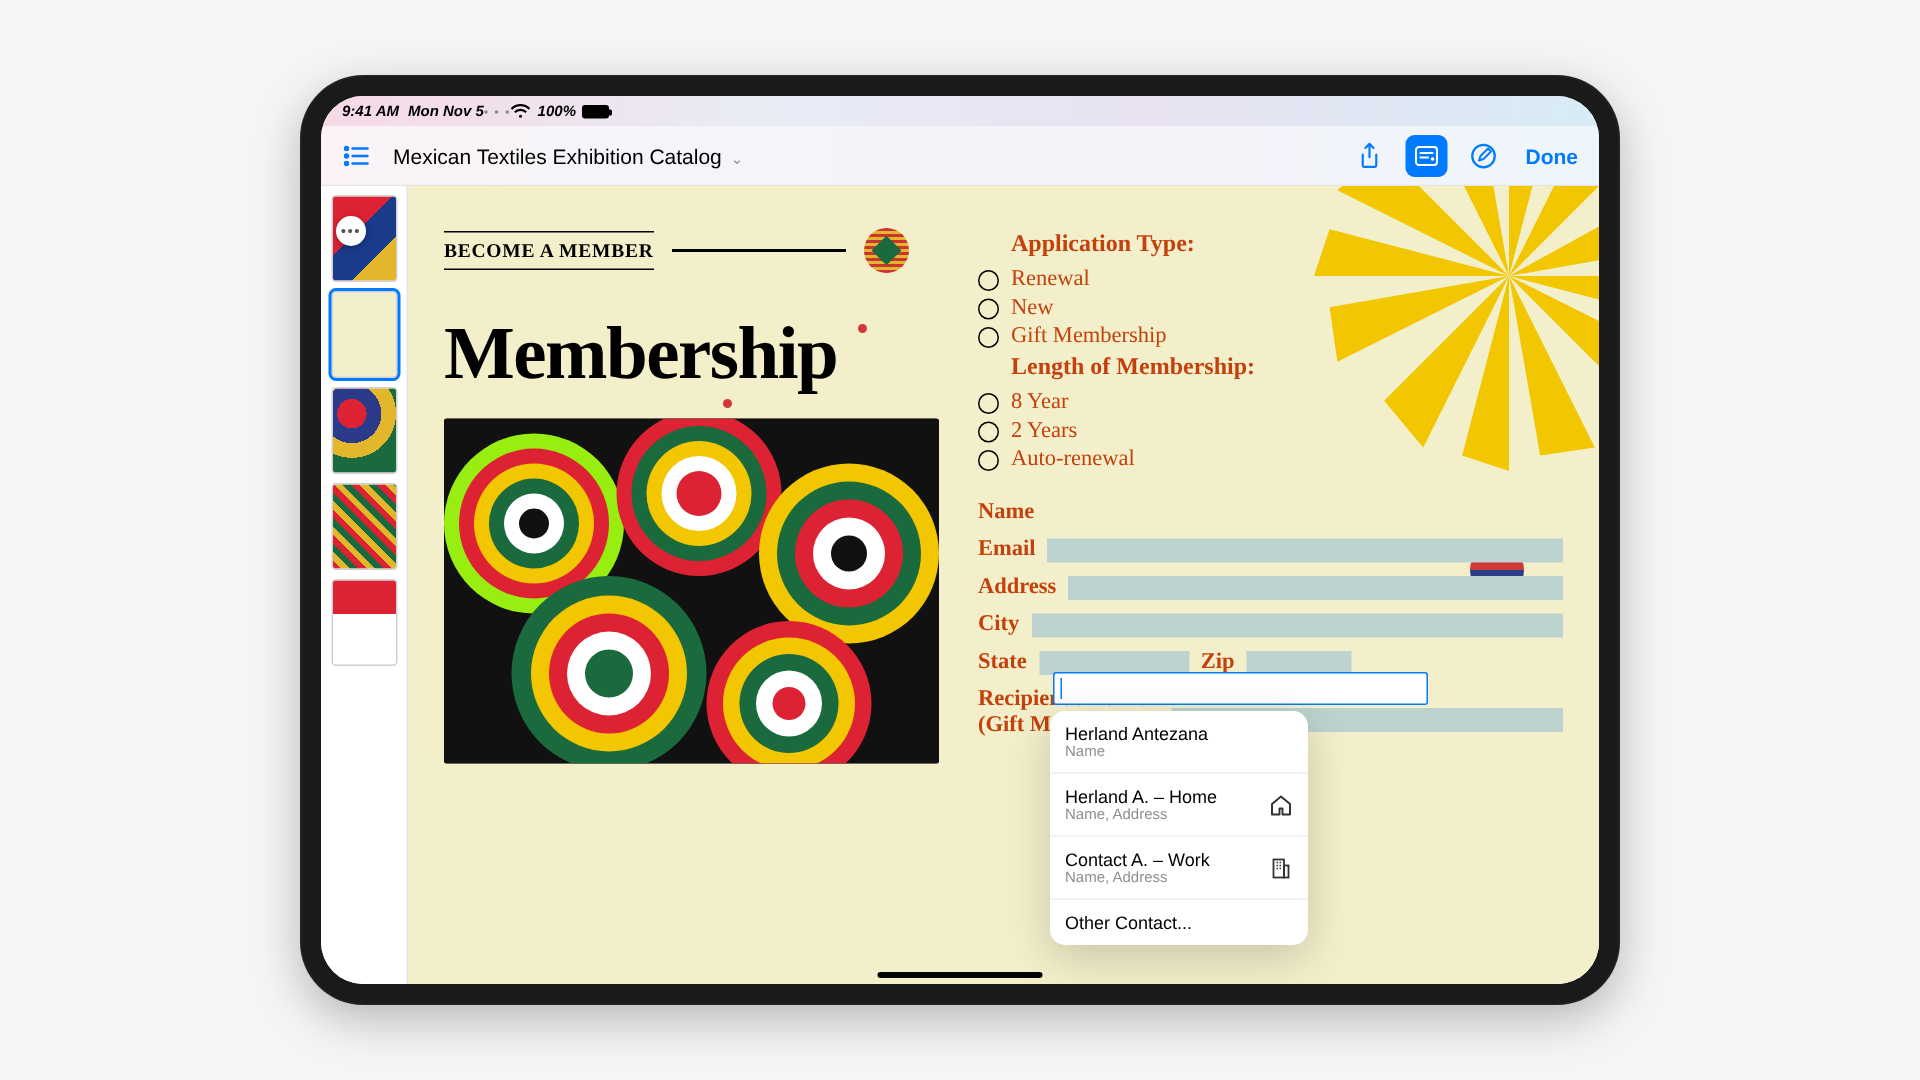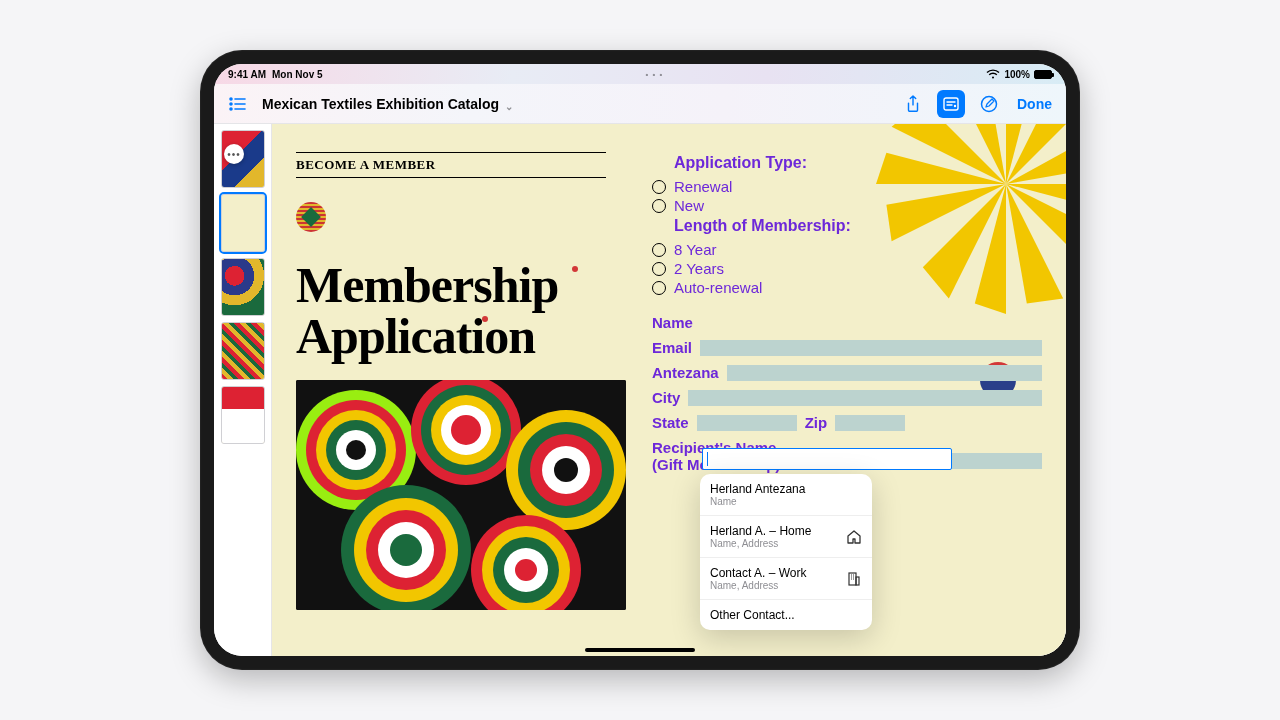--- a/index.html
+++ b/index.html
@@ -38,11 +38,12 @@
     background: linear-gradient(90deg, #f7d9e6 0%, #e8ecf5 35%, #e8e2f2 65%, #d8ecf5 100%);
     display: flex;
     align-items: center;
-    justify-content: space-between;
+    justify-content: flex-start;
     padding: 6px 14px;
     font-size: 10px;
     font-weight: 600;
     color: #000;
+    font-style: italic;
   }
   .statusbar .left { display: flex; gap: 6px; }
   .statusbar .center { font-size: 8px; letter-spacing: 1px; opacity: .4; }

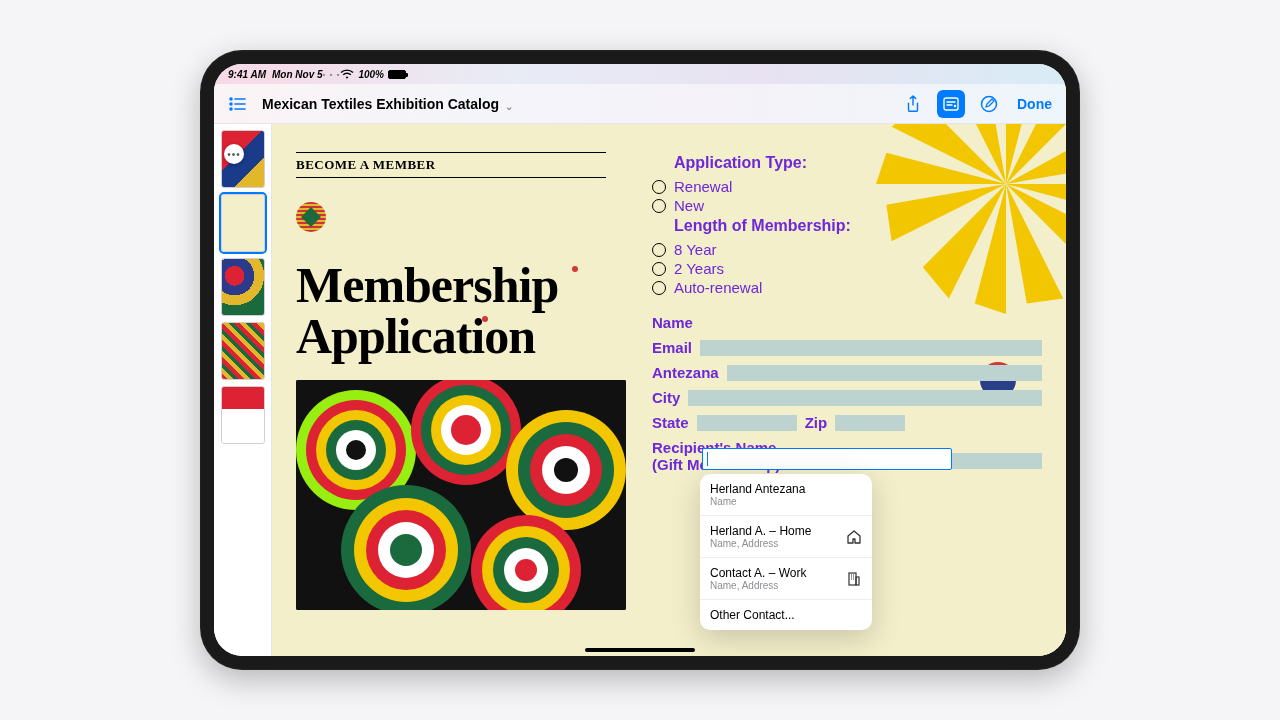--- a/index.html
+++ b/index.html
@@ -67,7 +67,7 @@
     color: #007aff; cursor: pointer;
   }
   .icon-btn.filled { background: #007aff; color: #fff; }
-  .doc-title { font-size: 14px; font-weight: 700; color:#000; display:flex; align-items:flex-end; gap:6px; }
+  .doc-title { font-size: 14px; font-weight: 400; color:#000; display:flex; align-items:flex-end; gap:6px; }
   .chevron { font-size:10px; color:#8e8e93; }
   .done { color:#007aff; font-size:14px; font-weight:600; cursor:pointer; padding:0 4px;}
   

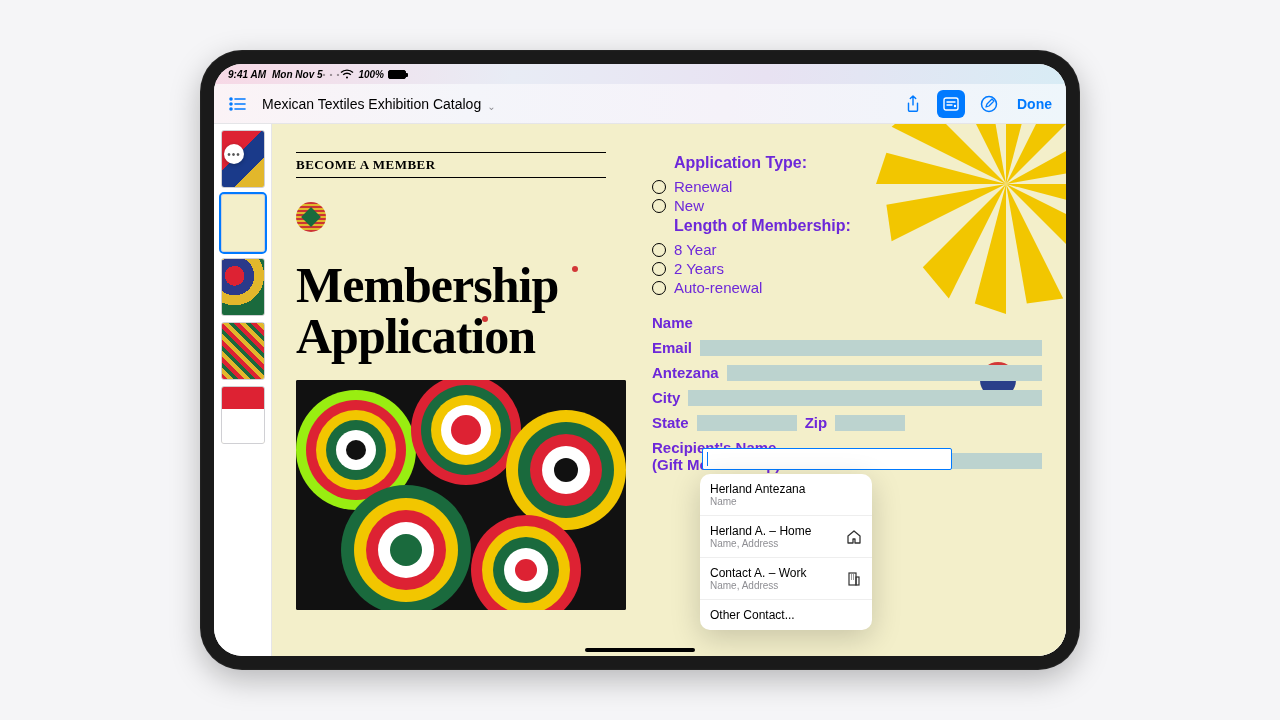--- a/index.html
+++ b/index.html
@@ -105,7 +105,7 @@
     border-top:1.5px solid #000; border-bottom:1.5px solid #000; display:inline-block;
     padding:4px 0;
   }
-  .kicker-row { display:flex; gap:12px; width:310px;flex-direction:column; }
+  .kicker-row { display:flex; align-items:center; gap:12px; width:310px; }
   .kicker-line { flex:1; height:1.5px; background:#000; }
   .badge-cir {
     width:30px; height:30px; border-radius:50%;

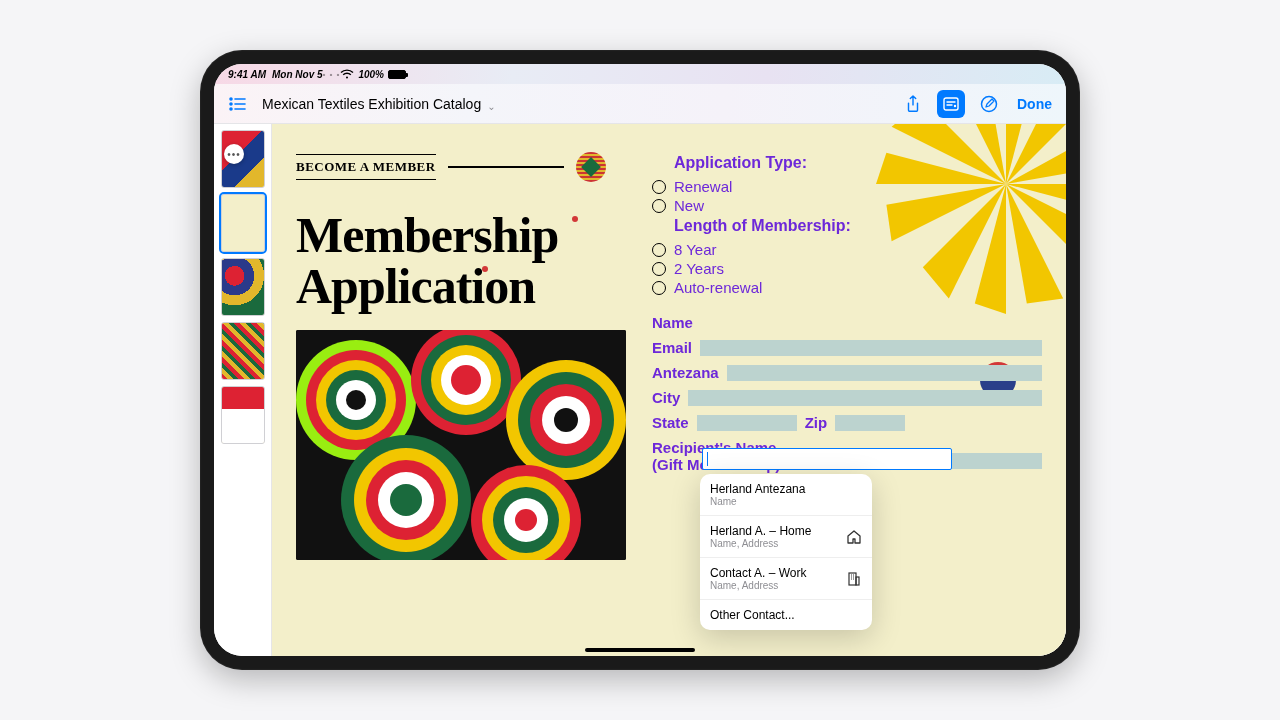--- a/index.html
+++ b/index.html
@@ -126,7 +126,7 @@
   
   .form-col {
     position:absolute; left:380px; top:30px; right:24px;
-    font-family: Liberation Sans, sans-serif; color:#6d28d9;
+    font-family: Liberation Serif, serif; color:#c2410c;
   }
   .group-title { font-weight:700; font-size:16px; margin-bottom:6px; }
   .radio-row { display:flex; align-items:center; gap:8px; font-size:15px; margin:2px 0; }

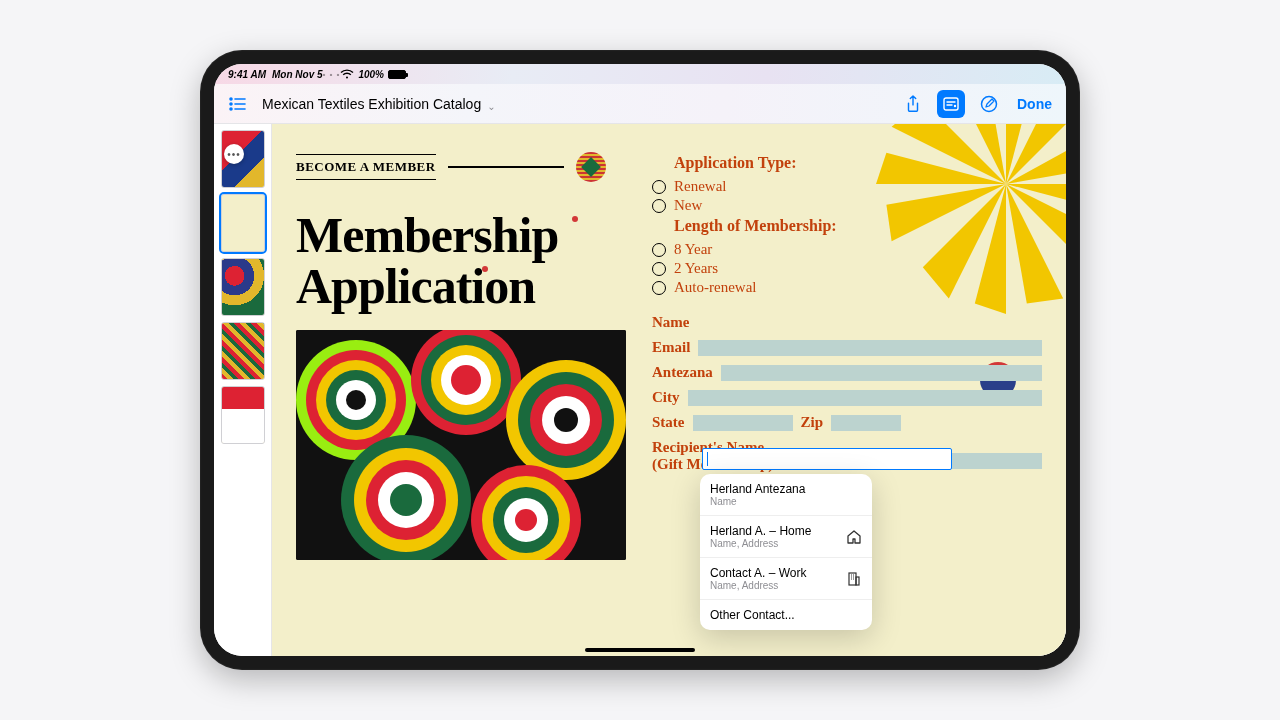--- a/index.html
+++ b/index.html
@@ -335,6 +335,10 @@
                 <span class="radio"></span>
                 <span>New</span>
               </div>
+            <div class="radio-row">
+                <span class="radio"></span>
+                <span>Gift Membership</span>
+              </div>
 
             <div class="sect2">
               <div class="group-title" style="margin-left:22px">Length of Membership:</div>

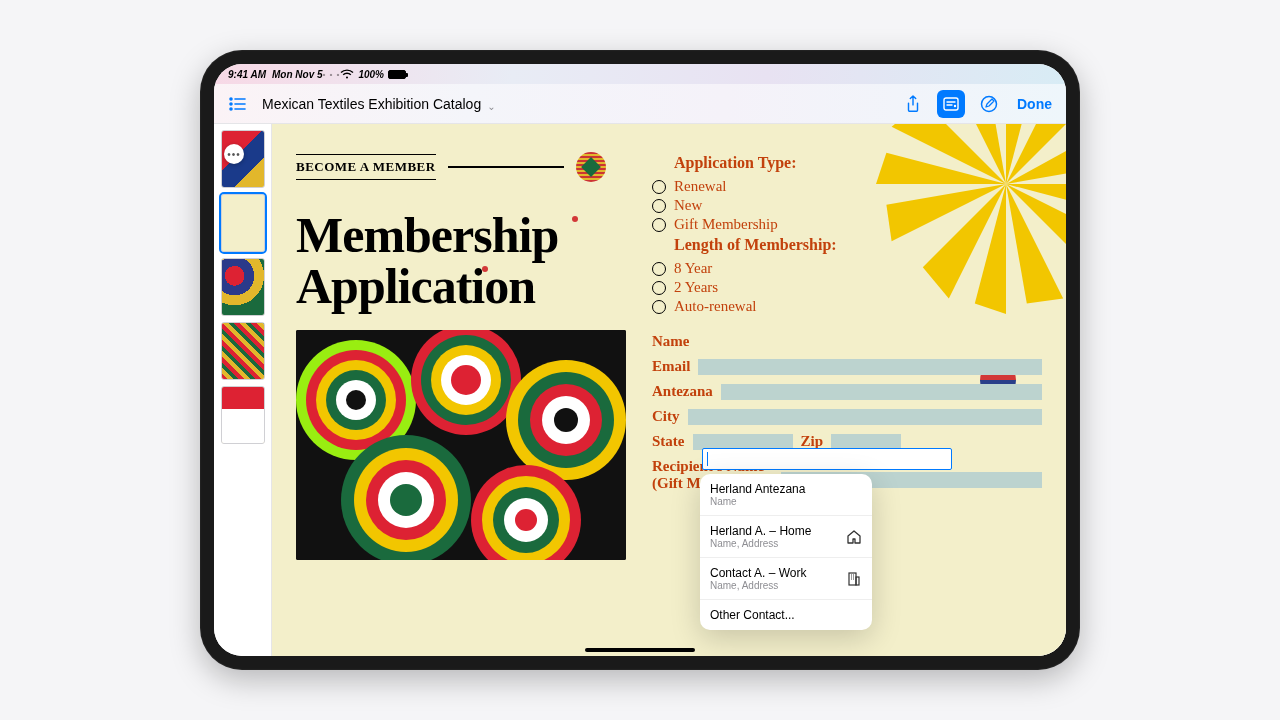--- a/index.html
+++ b/index.html
@@ -276,7 +276,6 @@
 
           <div class="title">
             <span>Membership</span><br>
-            <span>Application</span>
             <span class="rdot" style="left:276px; top:6px;"></span>
             <span class="rdot" style="left:186px; top:56px;"></span>
           </div>

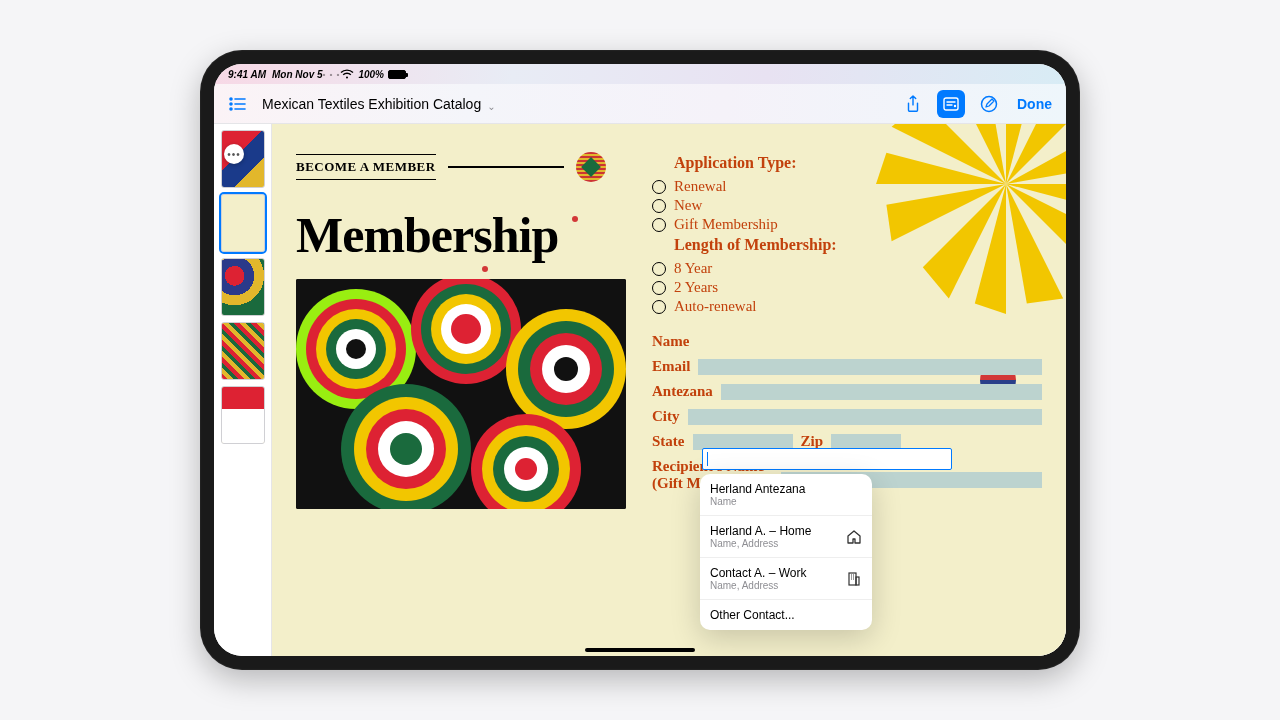--- a/index.html
+++ b/index.html
@@ -365,7 +365,7 @@
                   <span class="line"></span>
                 </div>
               <div class="field-row">
-                  <span class="lbl">Antezana</span>
+                  <span class="lbl">Address</span>
                   <span class="line"></span>
                 </div>
               <div class="field-row">

